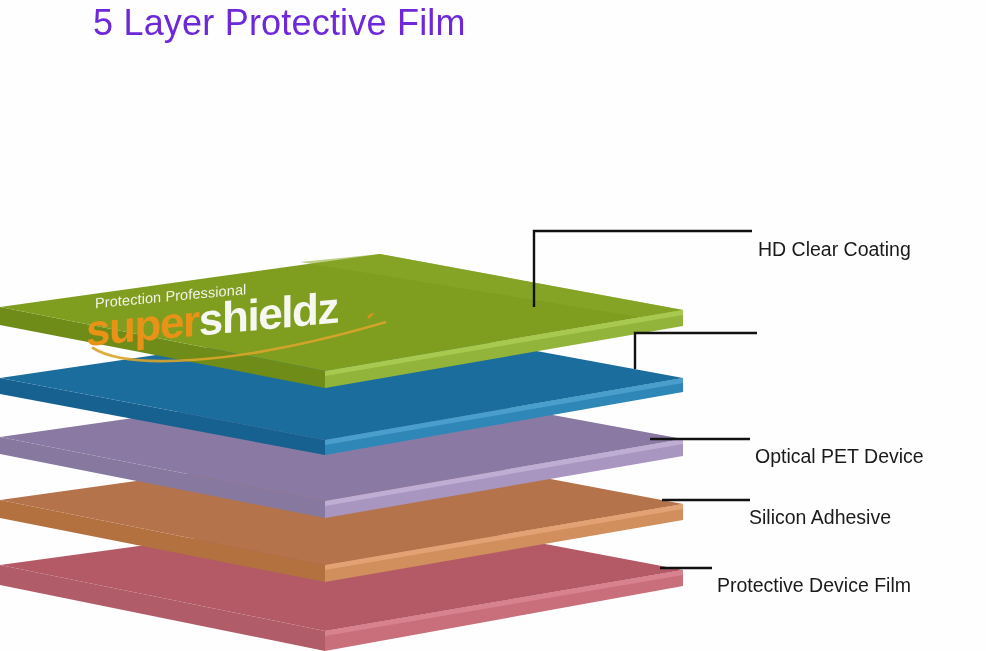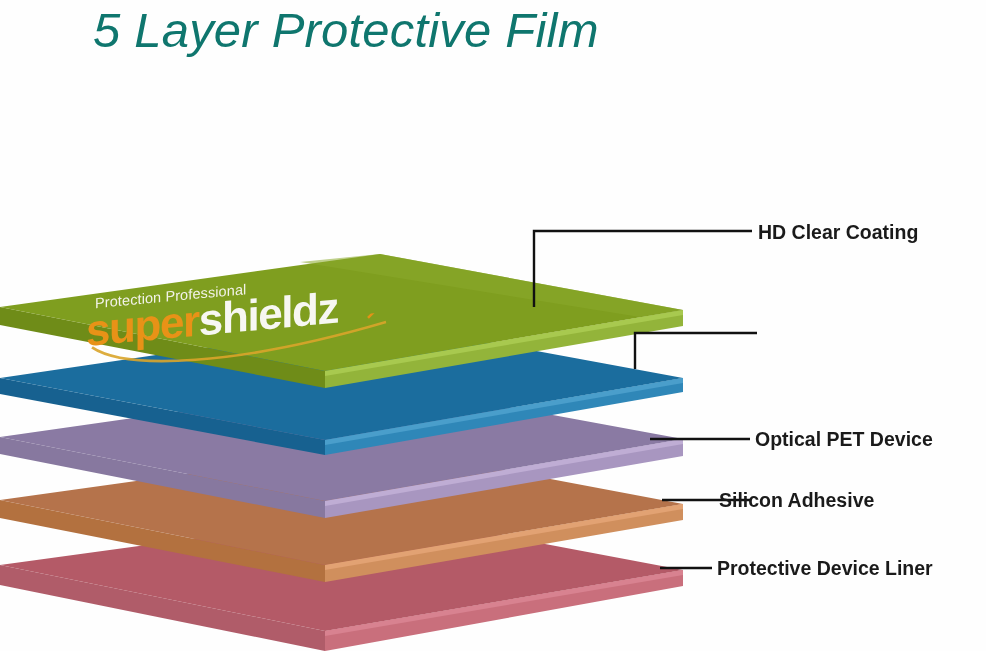--- a/index.html
+++ b/index.html
@@ -20,12 +20,11 @@
     position: absolute;
     left: 93px;
     top: 2px;
-    font-size: 49px;
+    font-size: 36px;
     font-weight: 400;
-    color: #0f766e;
+    color: #6d28d9;
     letter-spacing: 0.2px;
     white-space: nowrap;
-    font-style: italic;
   }
   #layer-svg {
     position: absolute;

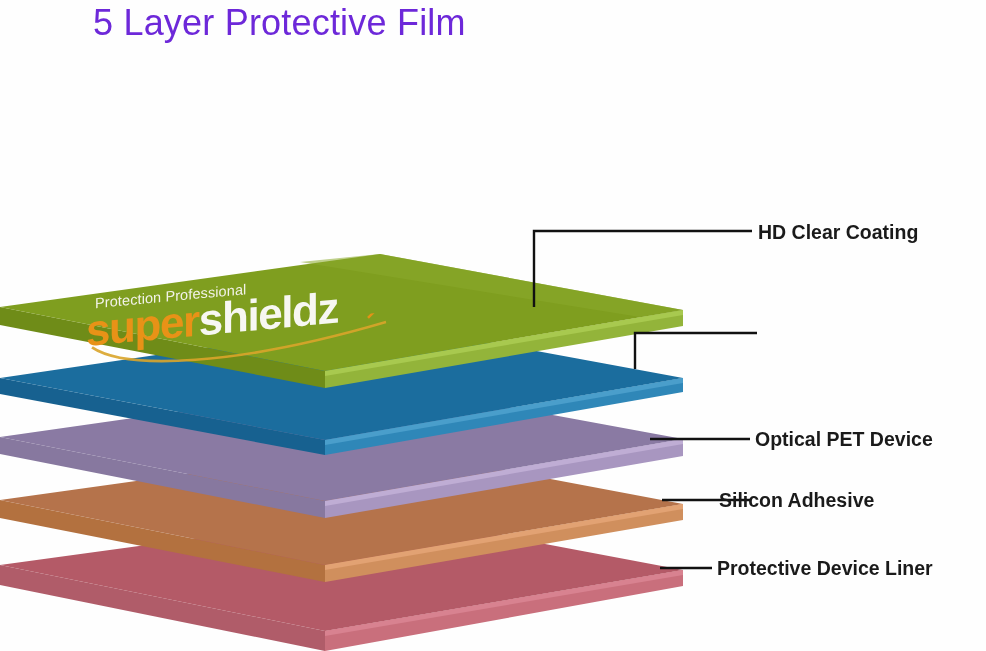--- a/index.html
+++ b/index.html
@@ -38,7 +38,8 @@
     font-size: 19.5px;
     color: #1a1a1a;
     white-space: nowrap;
-    font-weight: 700;
+    font-weight: 400;
+    margin-top: 17px;
   }
   #logo-block {
     position: absolute;

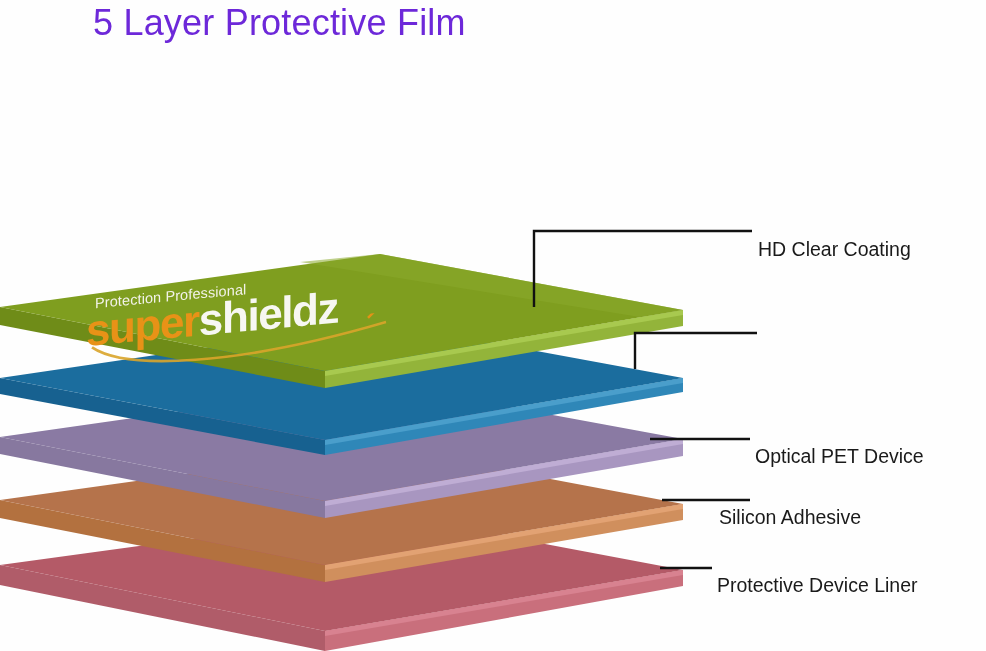--- a/index.html
+++ b/index.html
@@ -160,7 +160,7 @@
 
   <div class="callout-label" style="left:755px; top:428px;">Optical PET Device</div>
 
-  <div class="callout-label" style="left:719px; top:489px;">Silicon Adhesive</div>
+  <div class="callout-label" style="left:749px; top:489px;">Silicon Adhesive</div>
 
   <div class="callout-label" style="left:717px; top:557px;">Protective Device Liner</div>
 

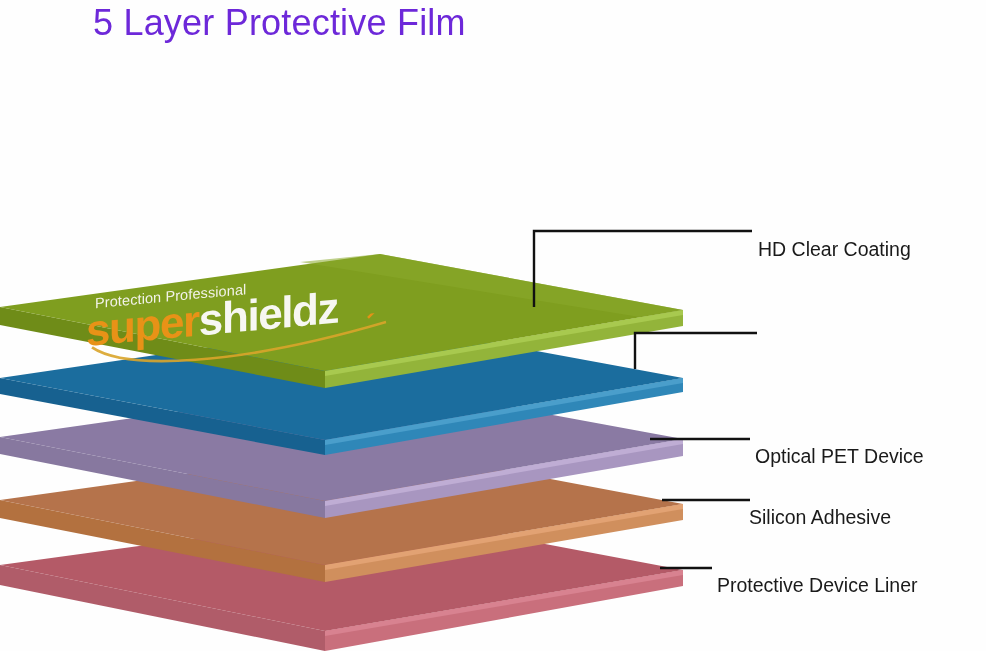--- a/index.html
+++ b/index.html
@@ -162,7 +162,7 @@
 
   <div class="callout-label" style="left:749px; top:489px;">Silicon Adhesive</div>
 
-  <div class="callout-label" style="left:717px; top:557px;">Protective Device Liner</div>
+  <div class="callout-label" style="left:717px; top:557px;">Protective Device Film</div>
 
 </div>
 

